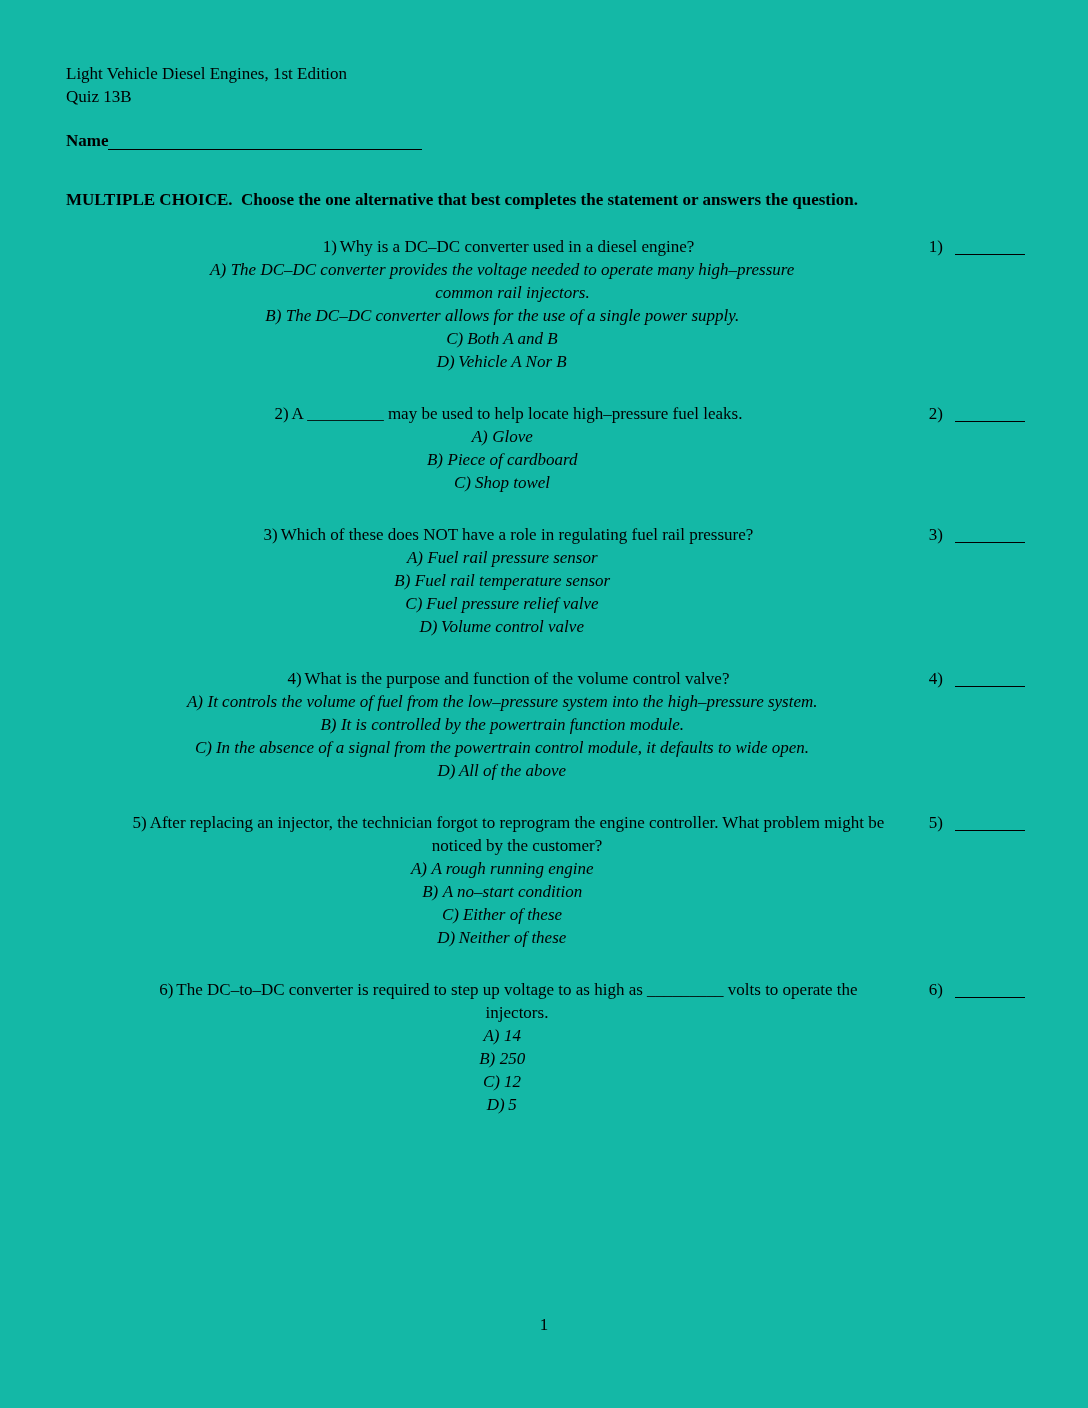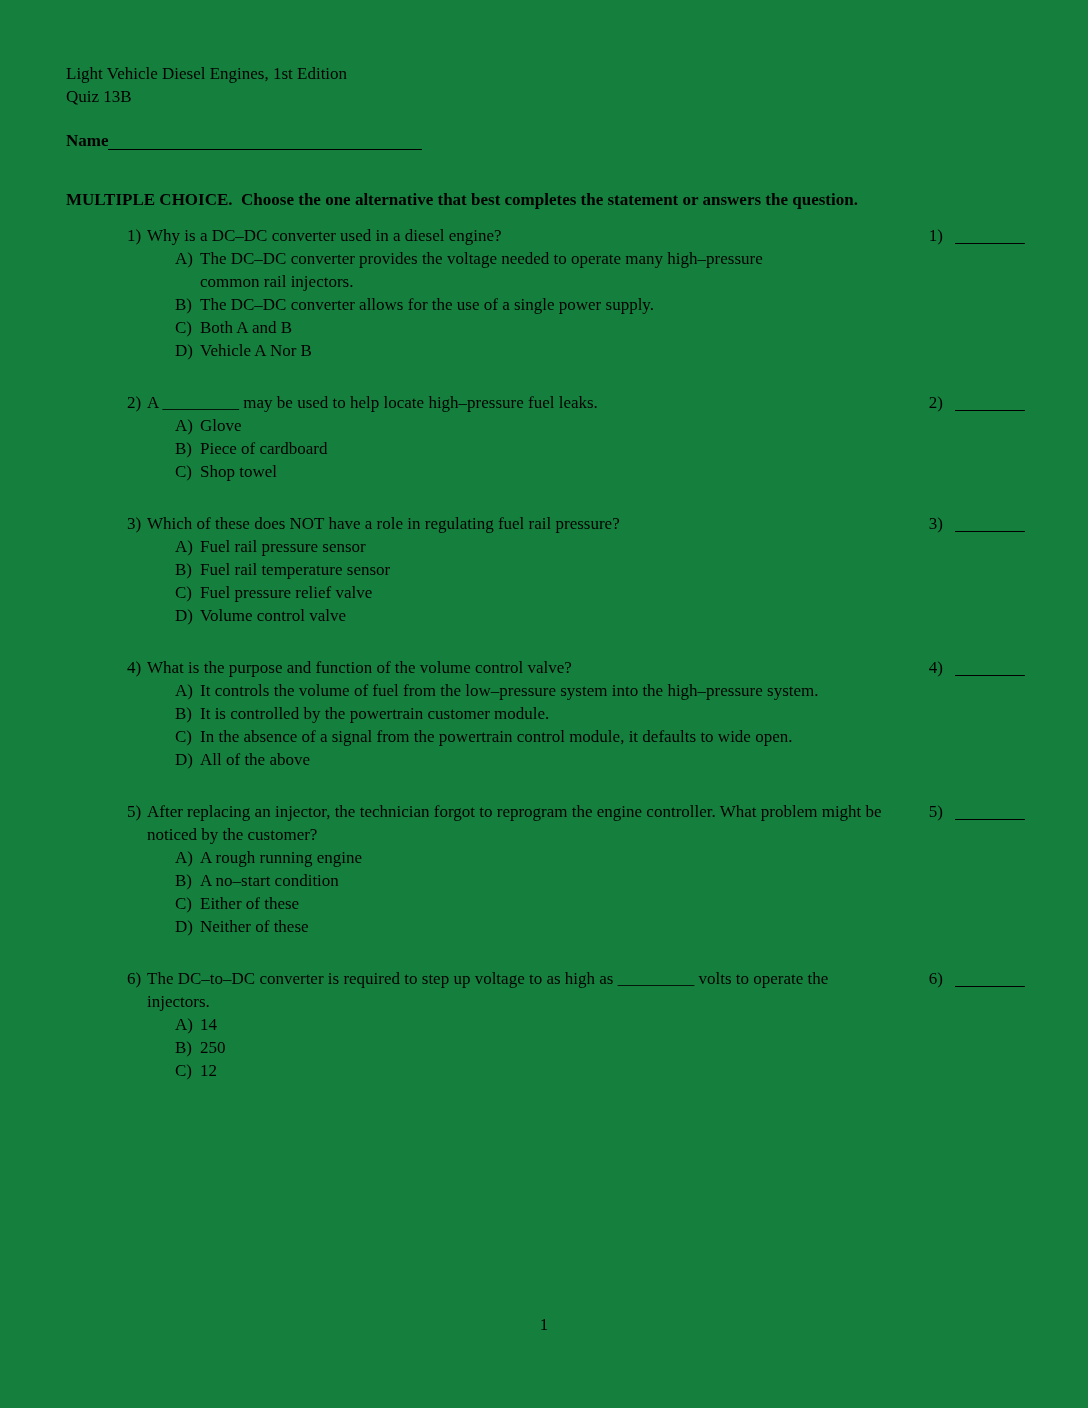--- a/index.html
+++ b/index.html
@@ -9,7 +9,7 @@
     width: 1088px;
     height: 1408px;
     margin: 0 auto;
-    background: #15803d;
+    background: #14b8a6;
     color: #000000;
     font-family: "Liberation Serif", "DejaVu Serif", serif;
     font-size: 17px;

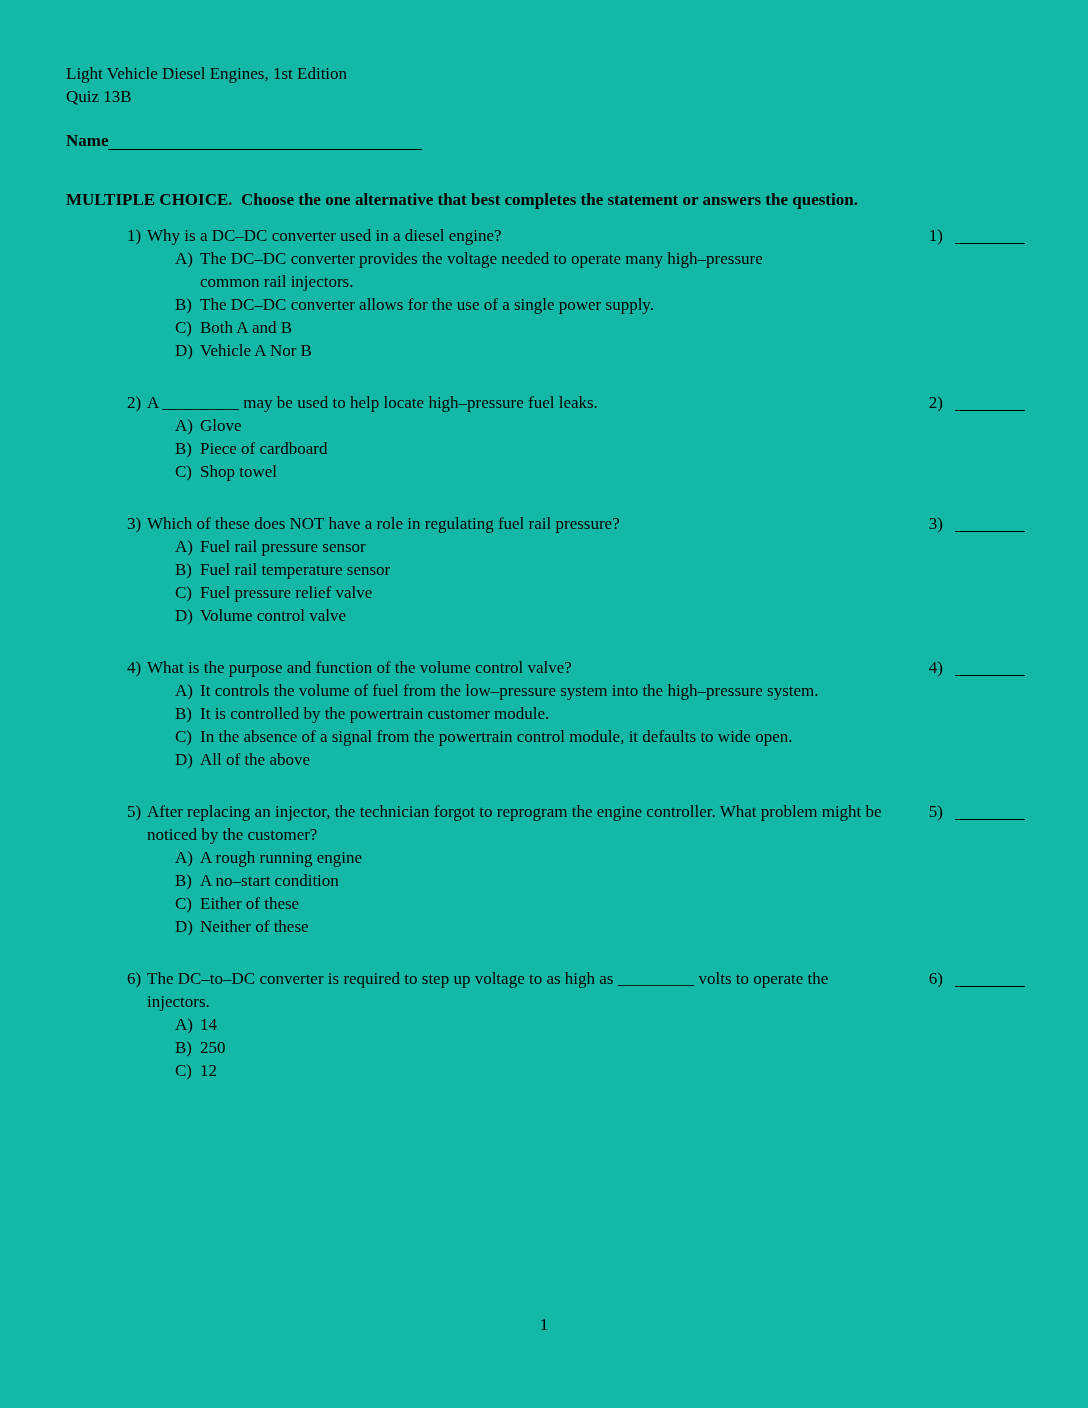--- a/index.html
+++ b/index.html
@@ -30,7 +30,7 @@
   }
   .instructions { margin-top: 36px; font-weight: bold; }
   .instr-label { font-weight: bold; }
-  .questions { margin-top: 13px; padding-left: 61px; }
+  .questions { margin-top: 24px; padding-left: 61px; text-align: center; }
   .question { position: relative; margin-bottom: 29px; }
   .q-line {
     padding-left: 20px;

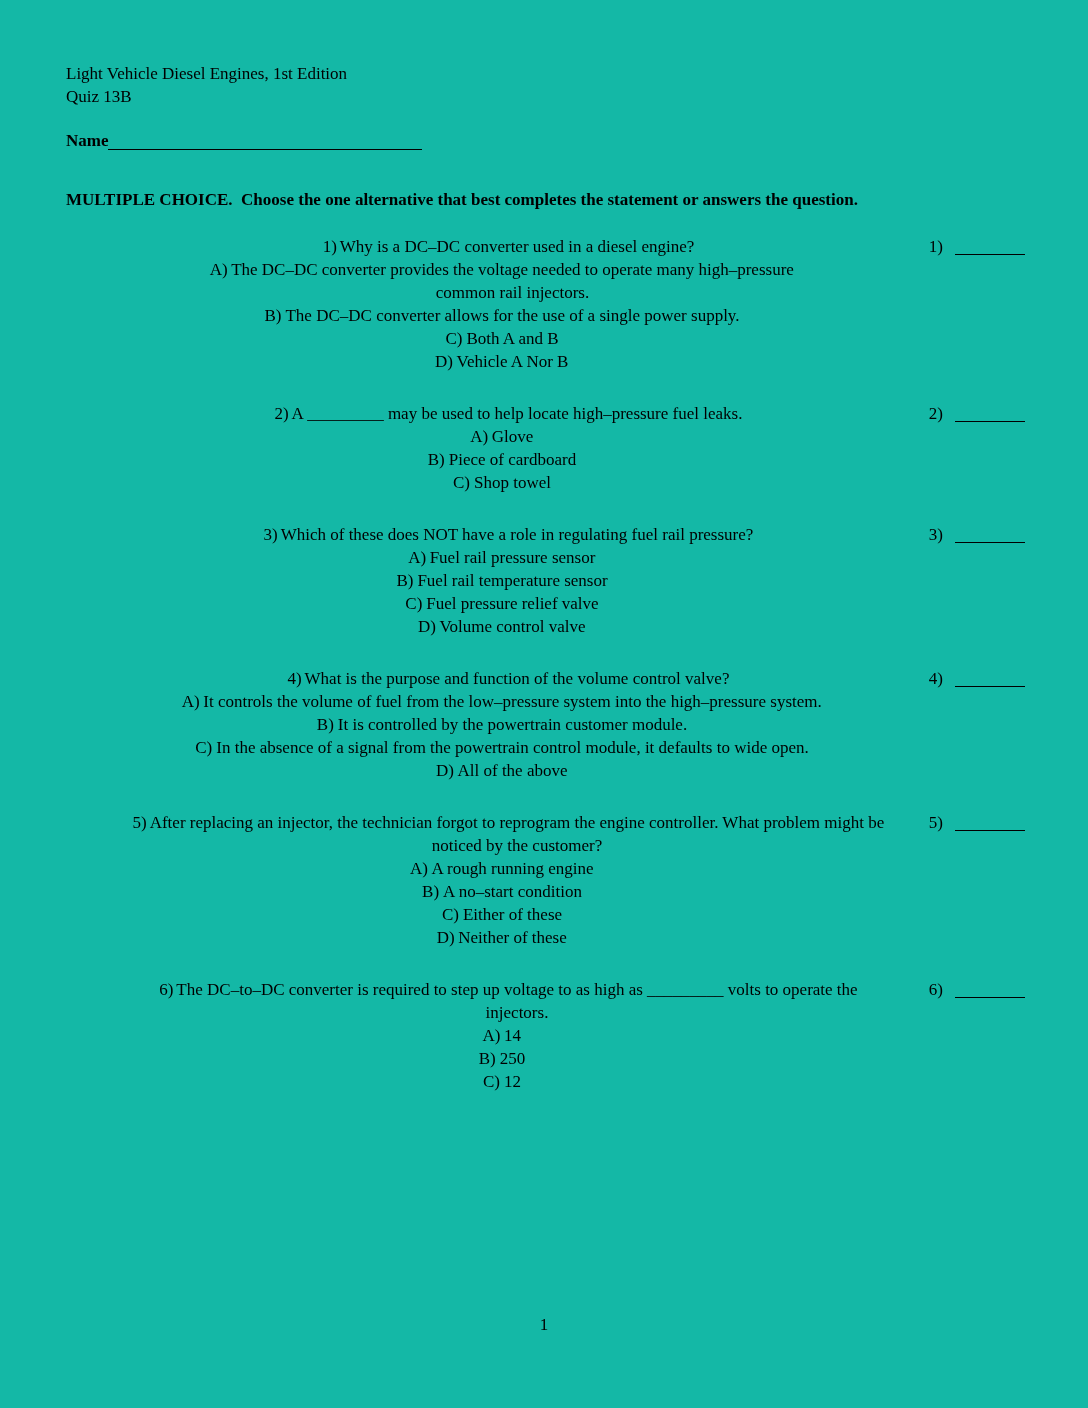--- a/index.html
+++ b/index.html
@@ -43,6 +43,7 @@
     padding-left: 25px;
     text-indent: -25px;
     max-width: 650px;
+    font-style: italic;
   }
   .c-letter { display: inline-block; width: 25px; text-indent: 0; }
   .q-answer {

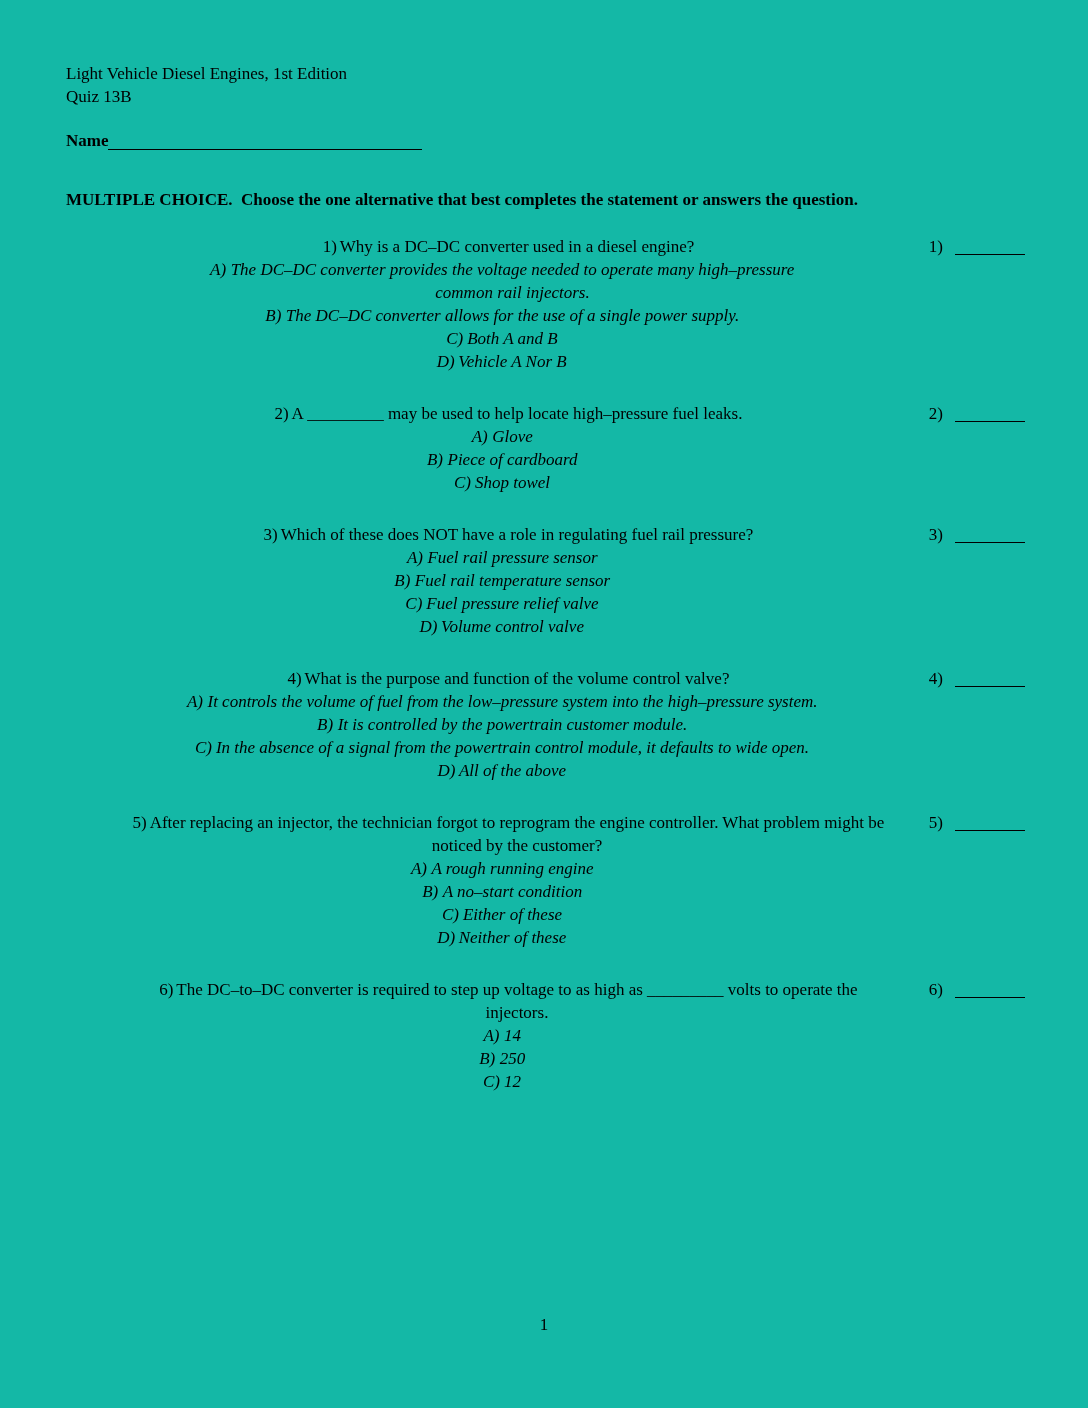--- a/index.html
+++ b/index.html
@@ -143,7 +143,7 @@
       </div>
       <div class="choices">
         <div class="choice"><span class="c-letter">A)</span><span>It controls the volume of fuel from the low–pressure system into the high–pressure system.</span></div>
-        <div class="choice"><span class="c-letter">B)</span><span>It is controlled by the powertrain customer module.</span></div>
+        <div class="choice"><span class="c-letter">B)</span><span>It is controlled by the powertrain function module.</span></div>
         <div class="choice"><span class="c-letter">C)</span><span>In the absence of a signal from the powertrain control module, it defaults to wide open.</span></div>
         <div class="choice"><span class="c-letter">D)</span><span>All of the above</span></div>
       </div>

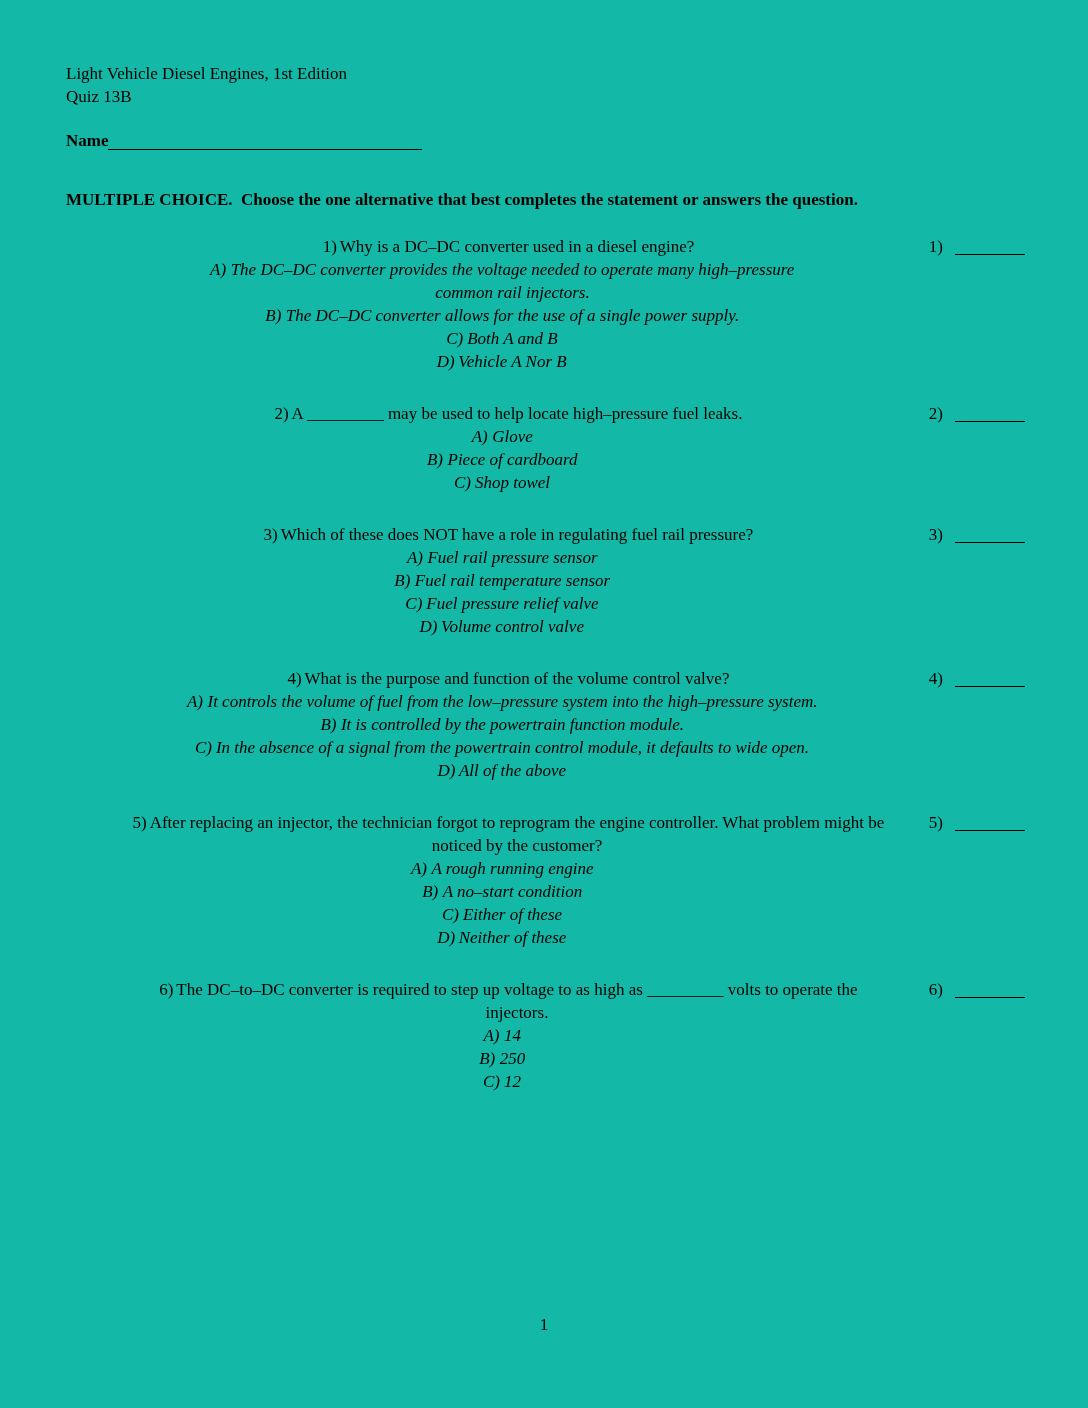--- a/index.html
+++ b/index.html
@@ -175,6 +175,7 @@
         <div class="choice"><span class="c-letter">A)</span><span>14</span></div>
         <div class="choice"><span class="c-letter">B)</span><span>250</span></div>
         <div class="choice"><span class="c-letter">C)</span><span>12</span></div>
+        <div class="choice"><span class="c-letter">D)</span><span>5</span></div>
       </div>
     </div>
 

